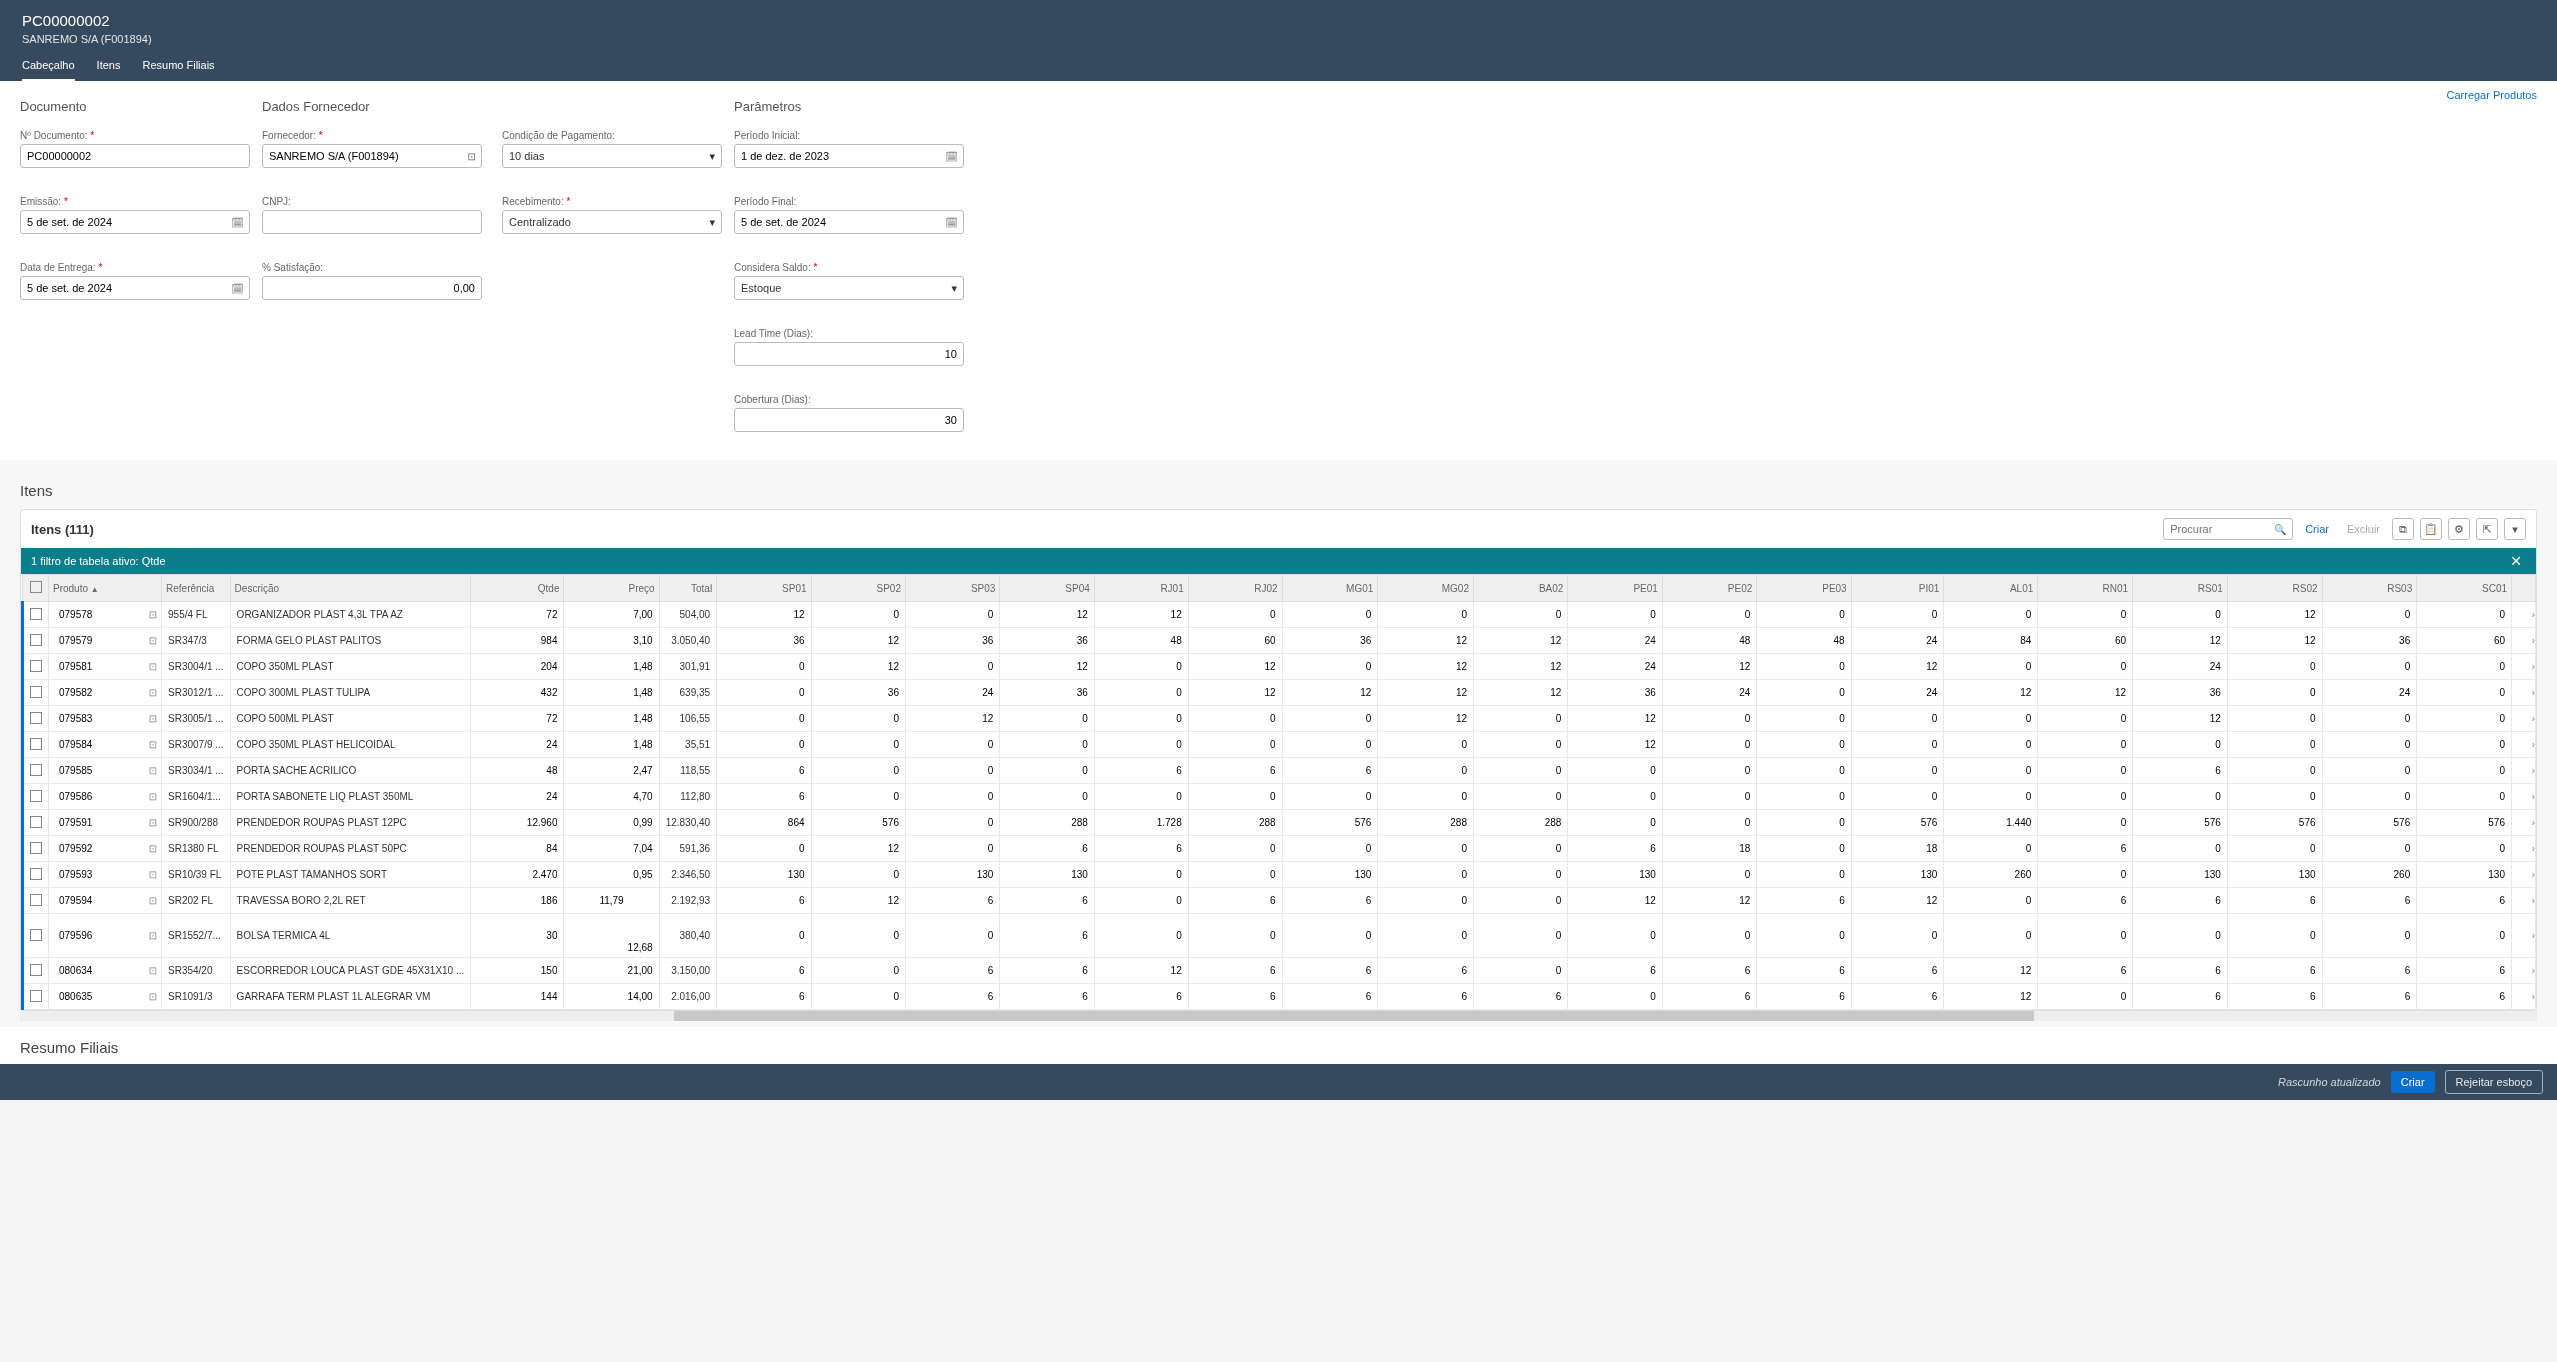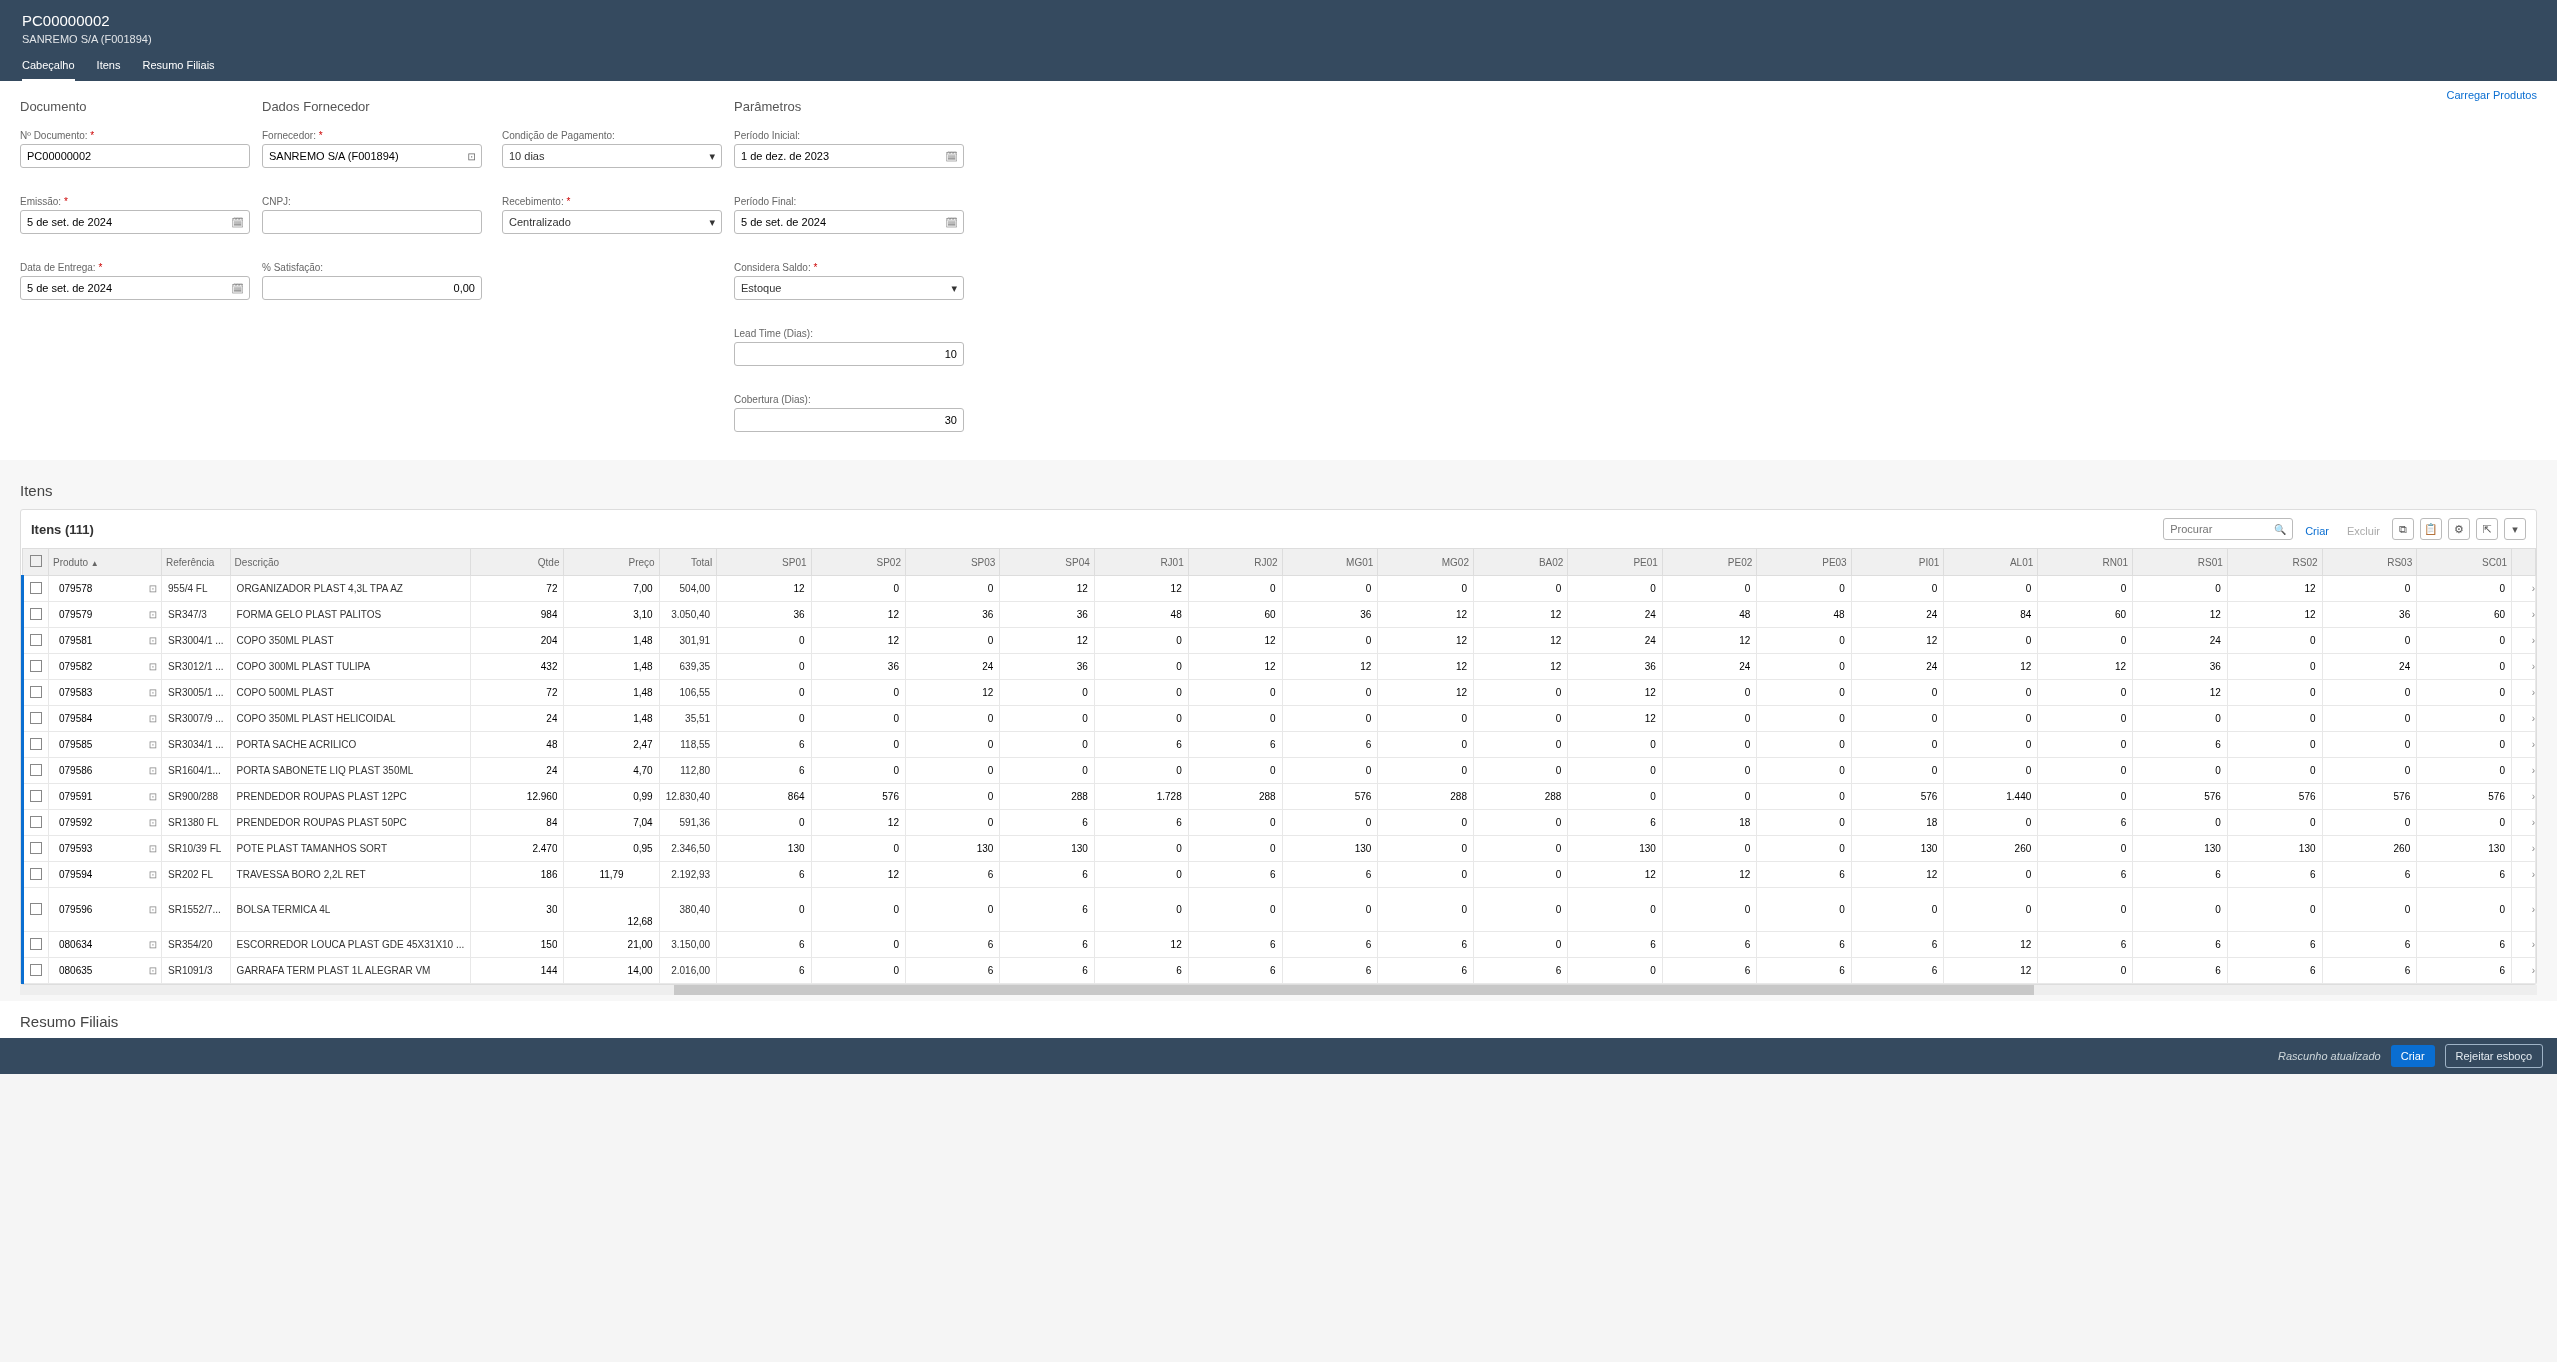--- a/index.html
+++ b/index.html
@@ -45,7 +45,7 @@
 .table-wrap { background: #fff; margin: 0 20px; border: 1px solid #ddd; border-radius: 3px; }
 .table-toolbar { display: flex; align-items: center; justify-content: space-between; padding: 8px 10px; }
 .table-toolbar-left { font-size: 13px; font-weight: 600; color: #333; }
-.table-toolbar-right { display: flex; align-items: flex-end; gap: 6px; }
+.table-toolbar-right { display: flex; align-items: center; gap: 6px; }
 .search-box { position: relative; }
 .search-box input { width: 130px; height: 22px; border: 1px solid #bbb; border-radius: 3px; padding: 0 22px 0 6px; font-size: 11px; }
 .tb-btn { font-size: 11px; color: #0a6ed1; padding: 3px 6px; cursor: pointer; background: none; border: none; }

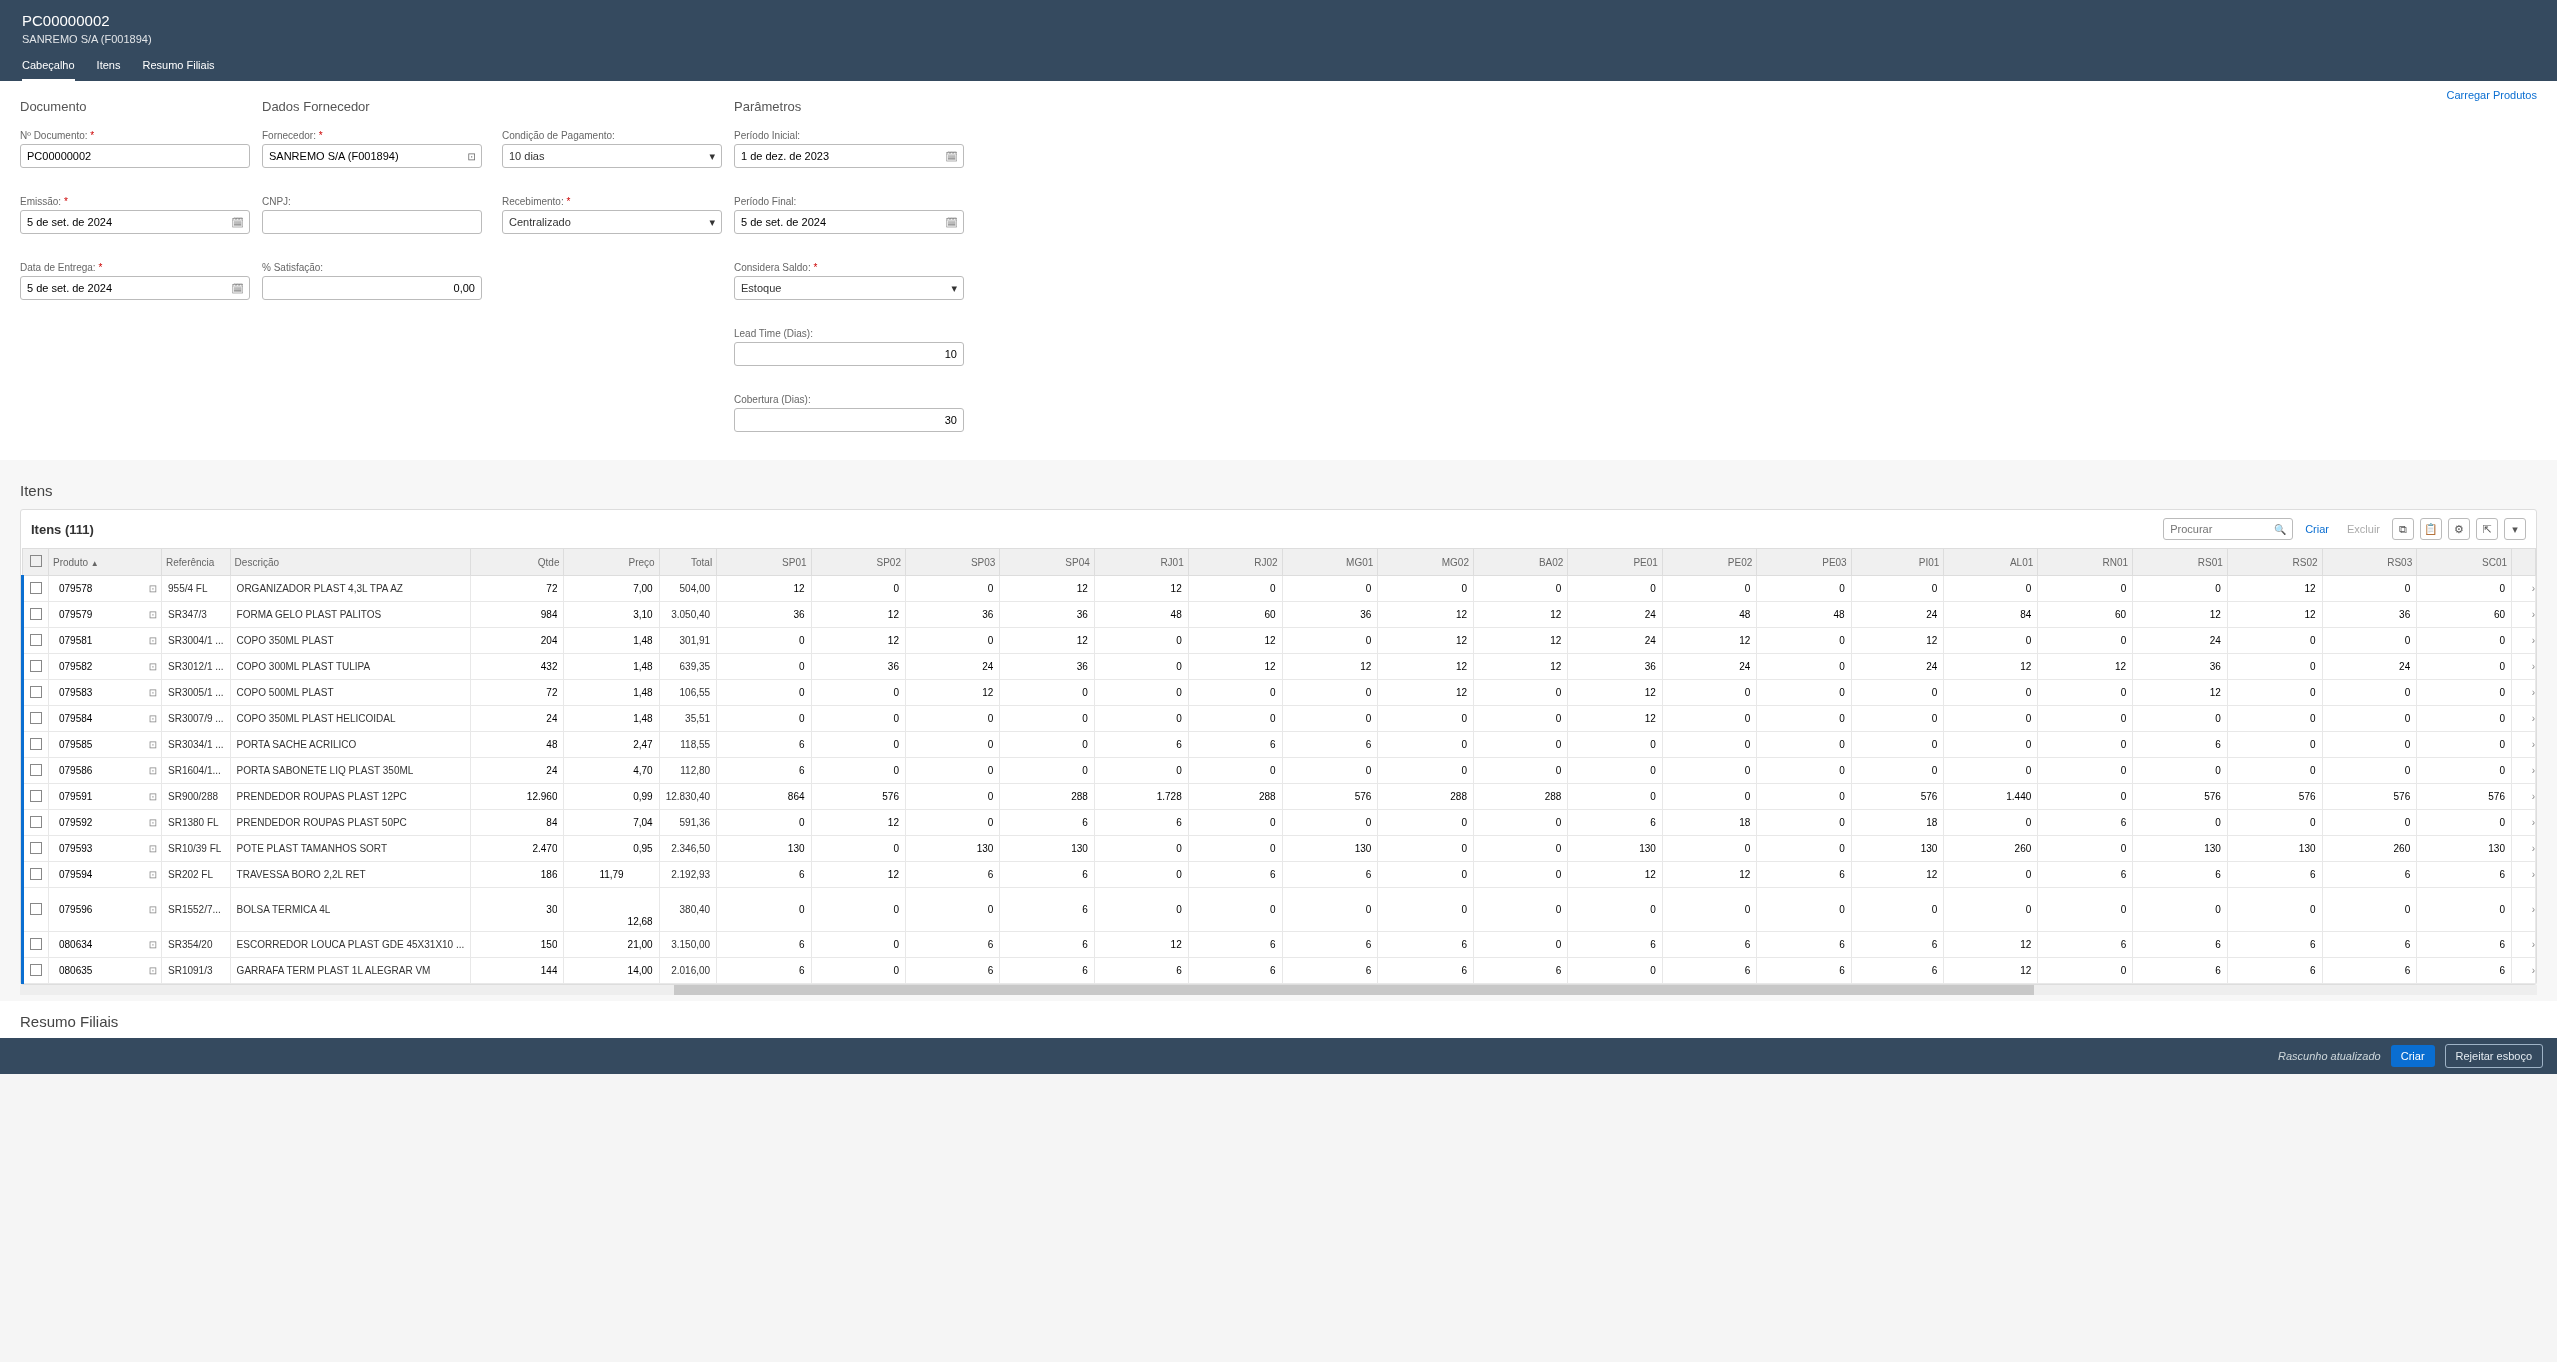--- a/index.html
+++ b/index.html
@@ -203,6 +203,10 @@
         <span class="tb-icn">⇱</span>
         <span class="tb-icn">▾</span>
       </div>
+    </div>
+    <div class="filter-bar">
+      <span>1 filtro de tabela ativo: Qtde</span>
+      <span class="close-x">✕</span>
     </div>
     <div class="grid" id="grid-host">
         <table>

